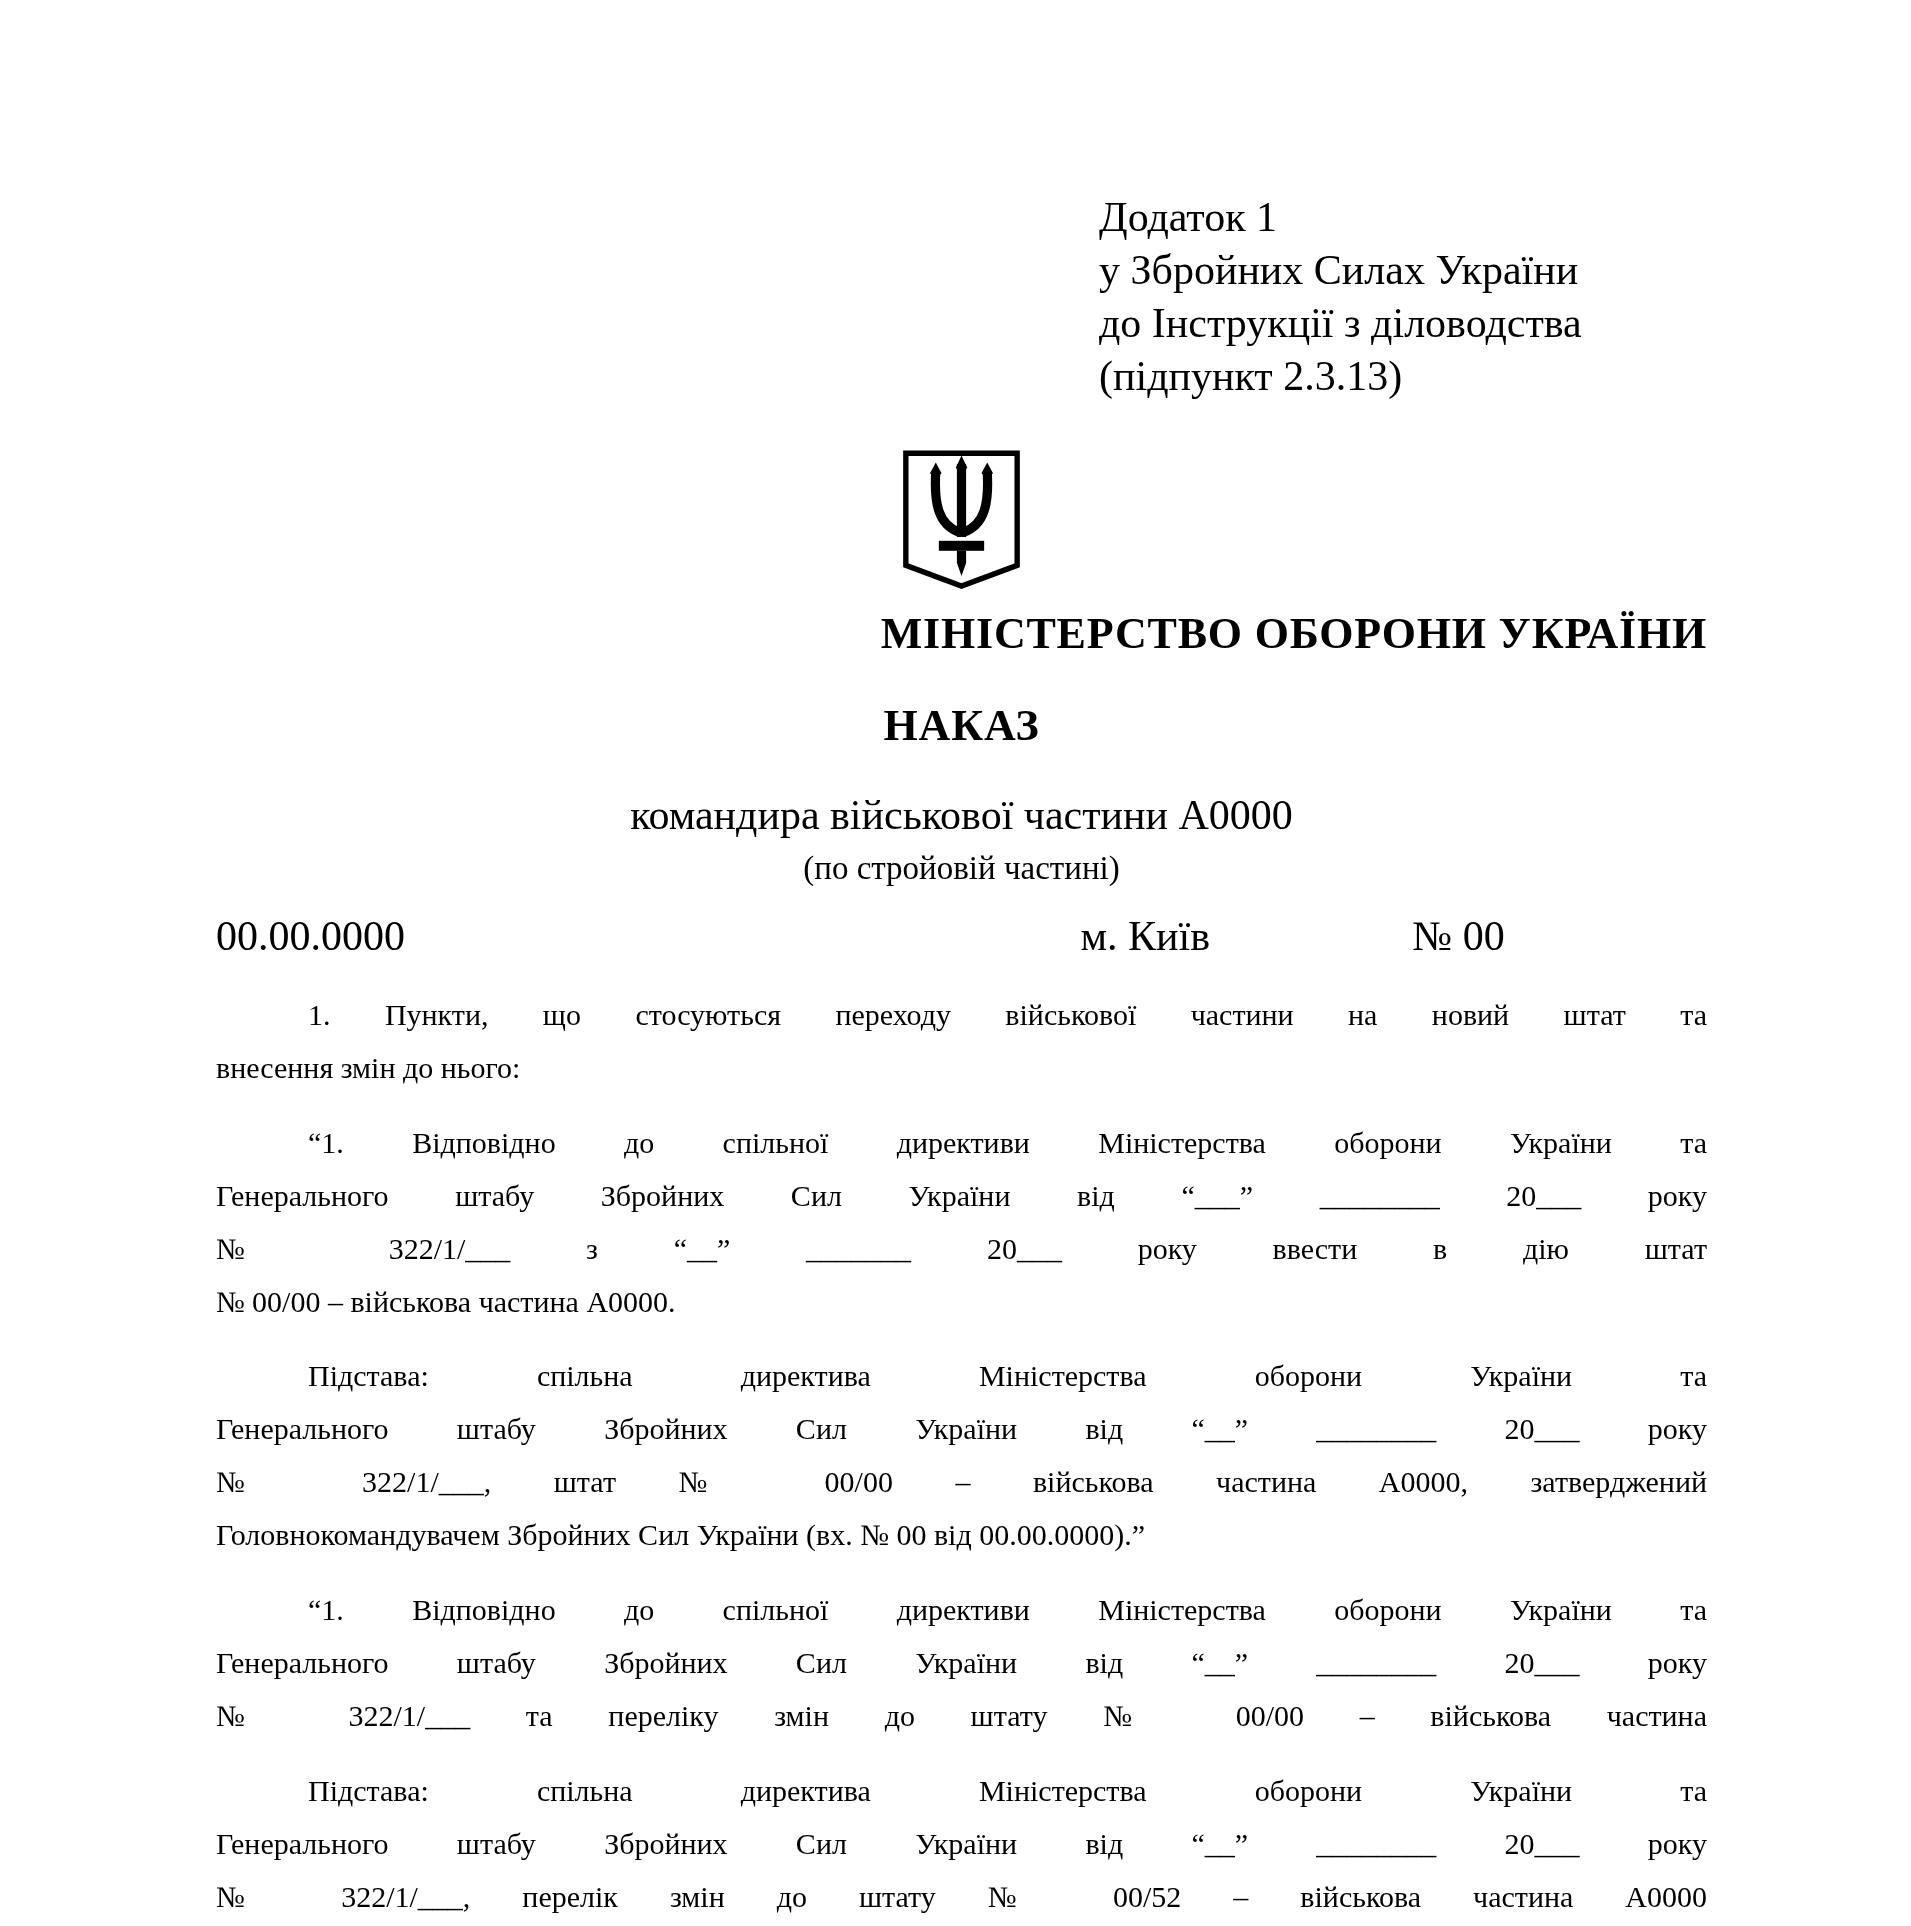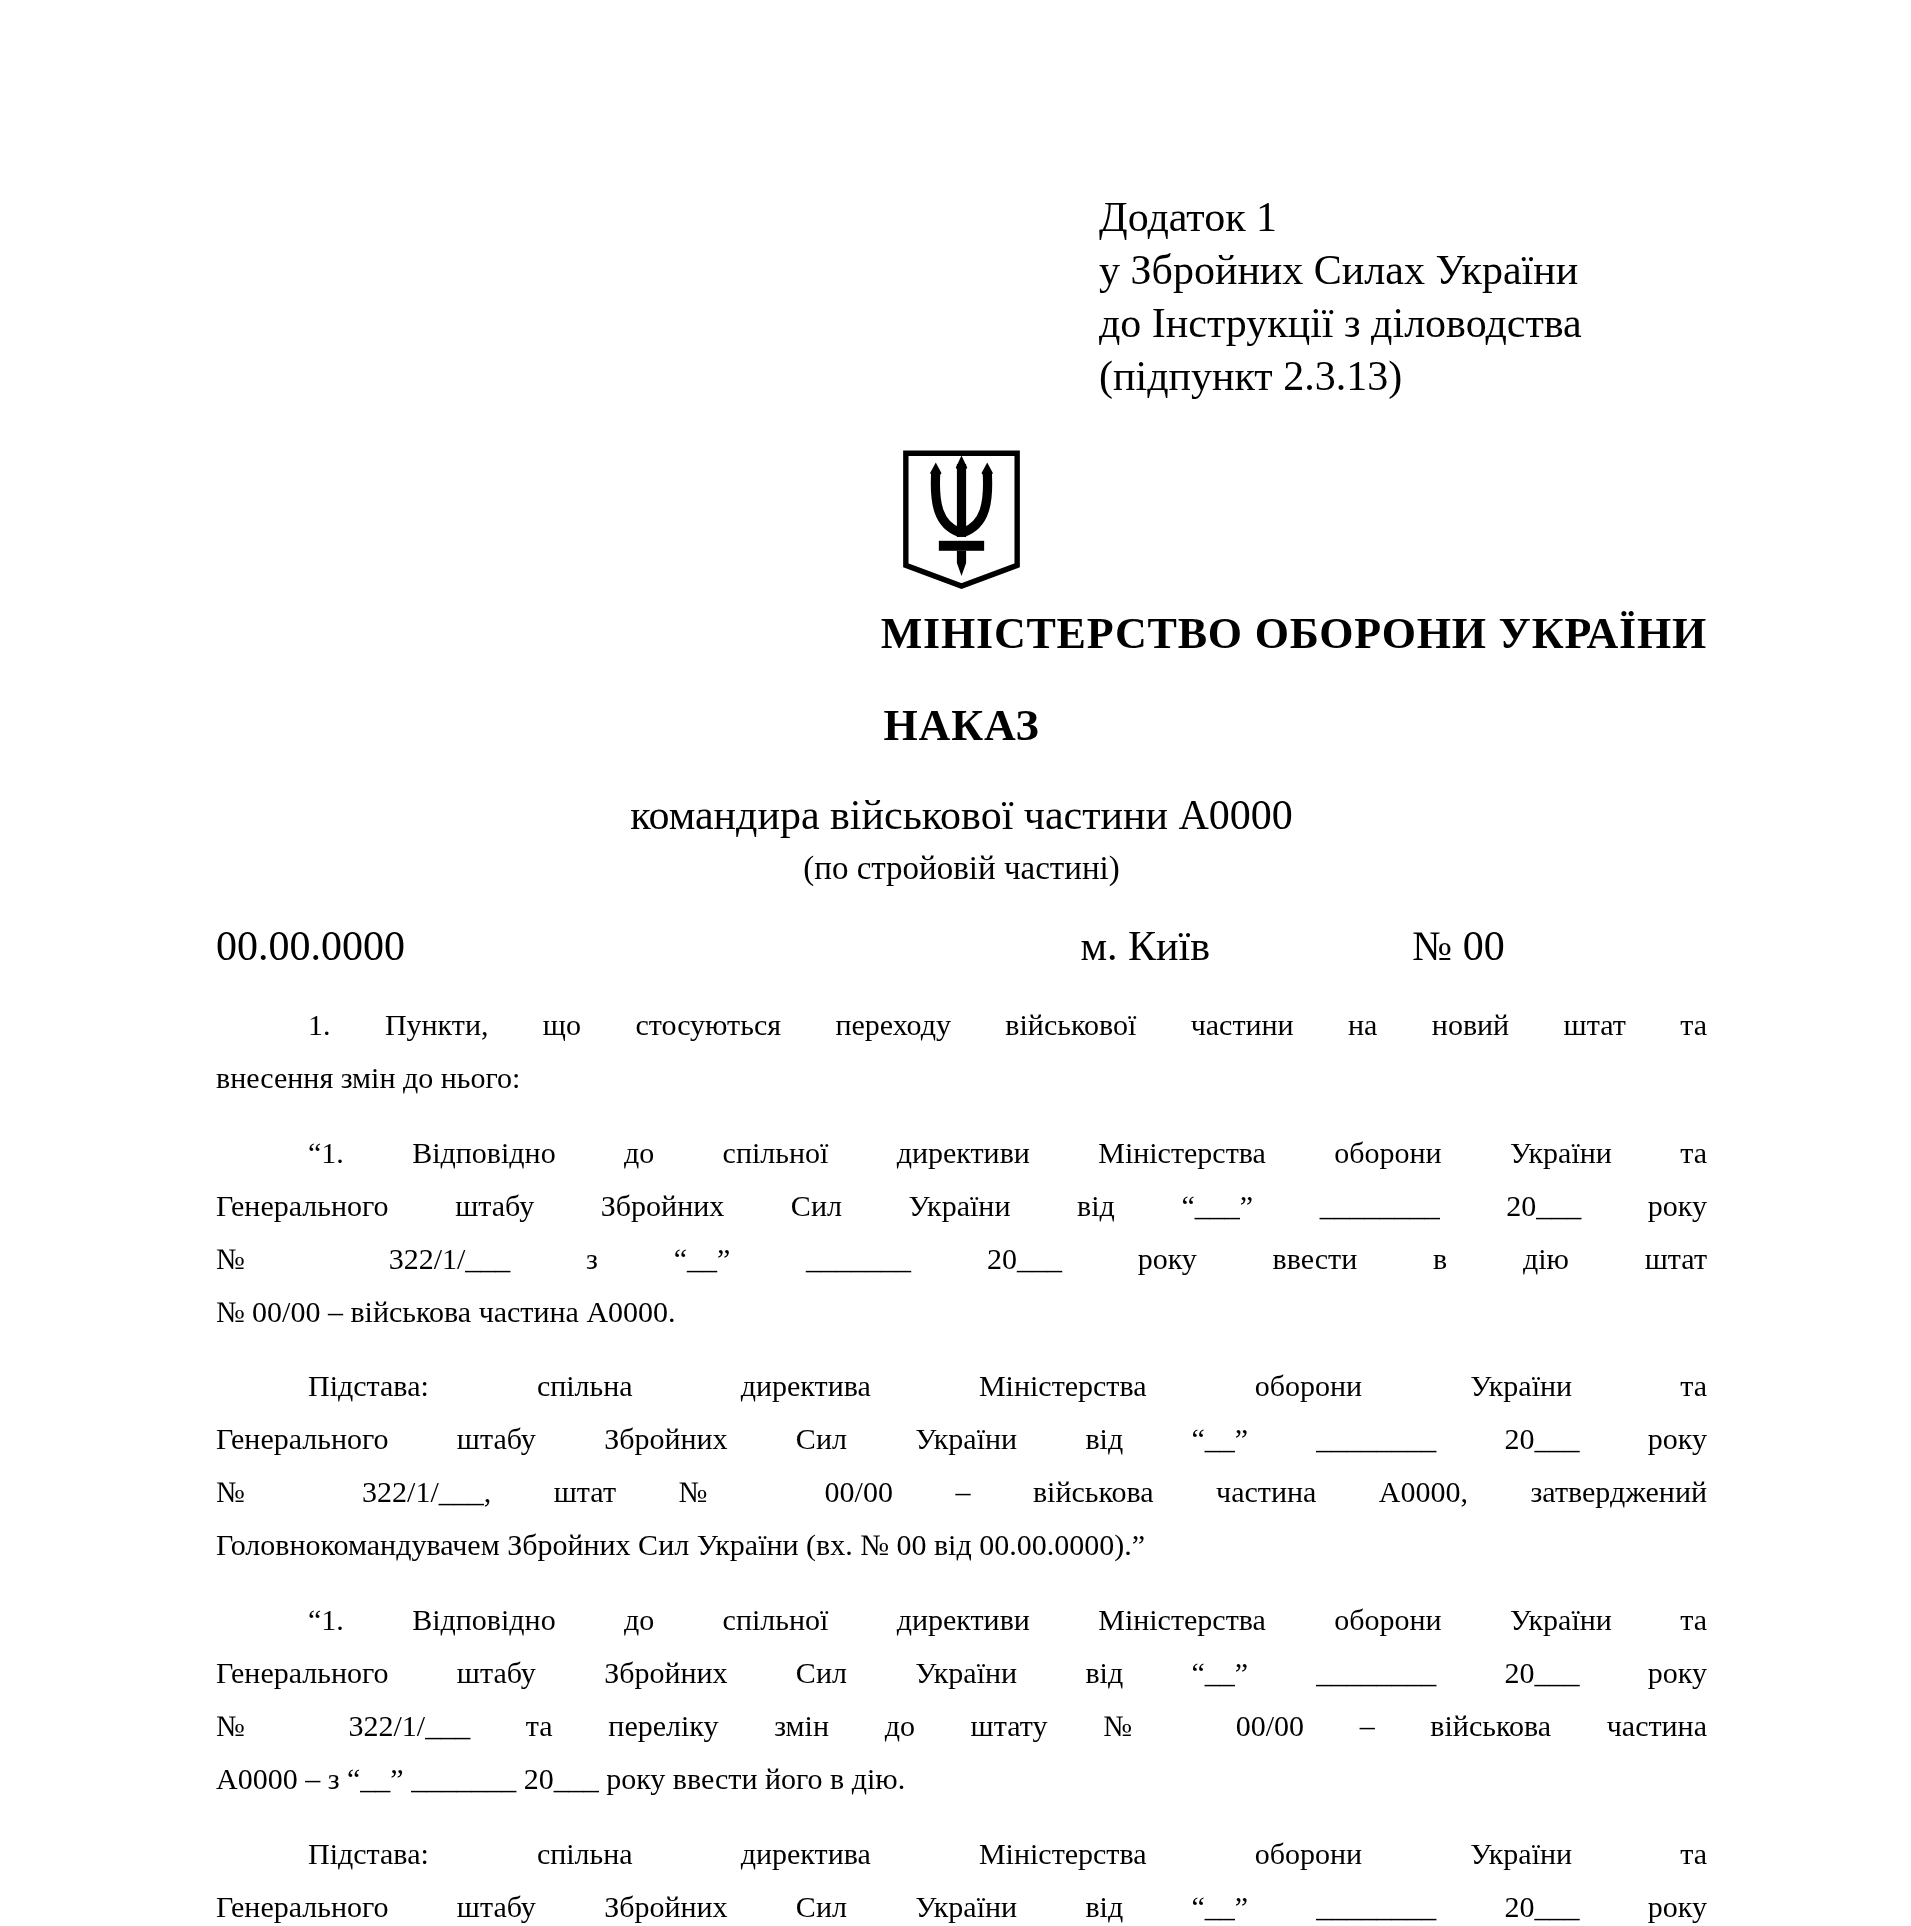--- a/index.html
+++ b/index.html
@@ -20,7 +20,7 @@
   .commander { margin-top:37px; text-align:center; font-size:42px; line-height:53px; }
   .order-type { text-align:center; font-size:33px; line-height:53px; }
 
-  .meta-row { margin-top:25px; display:flex; font-size:42px; line-height:53px; }
+  .meta-row { margin-top:15px; display:flex; font-size:42px; line-height:53px; }
   .meta-row .cell { flex:1 1 0; }
   .meta-center { text-align:right; }
   .meta-right { text-align:center; }

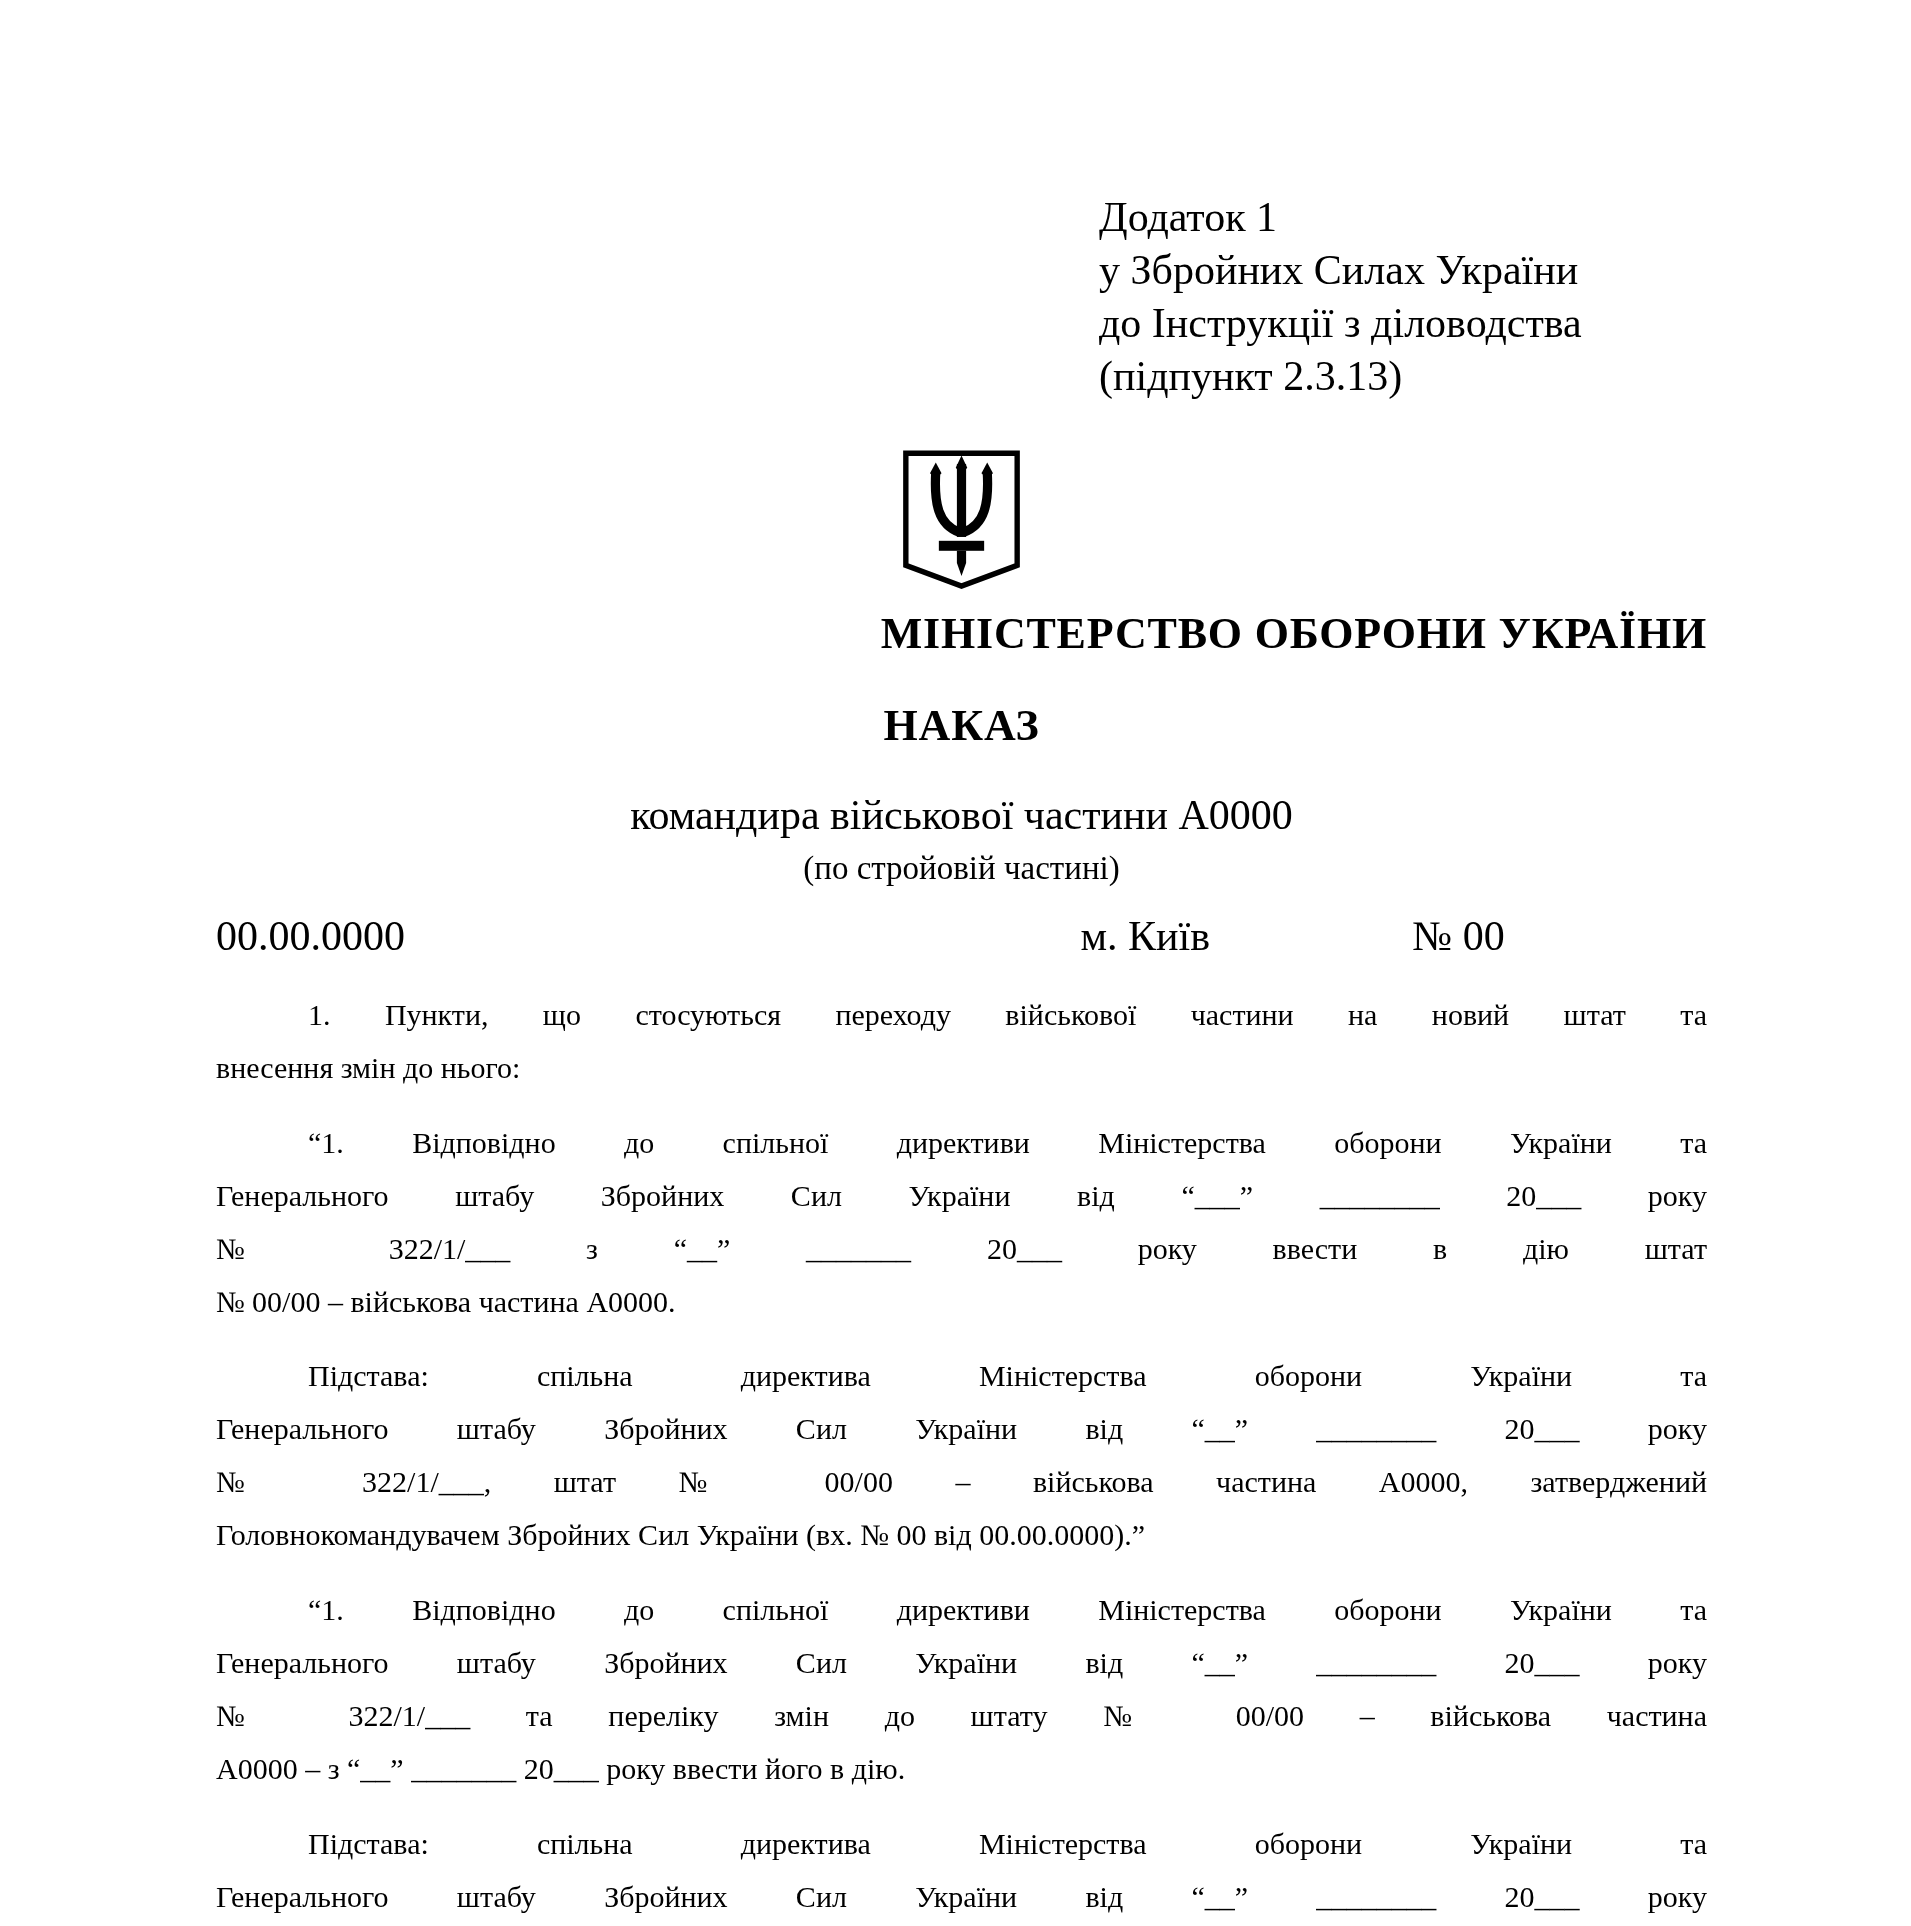--- a/index.html
+++ b/index.html
@@ -94,7 +94,6 @@
           <div class="line first just">“1. Відповідно до спільної директиви Міністерства оборони України та</div>
           <div class="line just">Генерального штабу Збройних Сил України від “__” ________ 20___ року</div>
           <div class="line just">№ 322/1/___ та переліку змін до штату № 00/00 – військова частина</div>
-          <div class="line">А0000 – з “__” _______ 20___ року ввести його в дію.</div>
         </div>
         <div class="para">
           <div class="line first just">Підстава: спільна директива Міністерства оборони України та</div>

